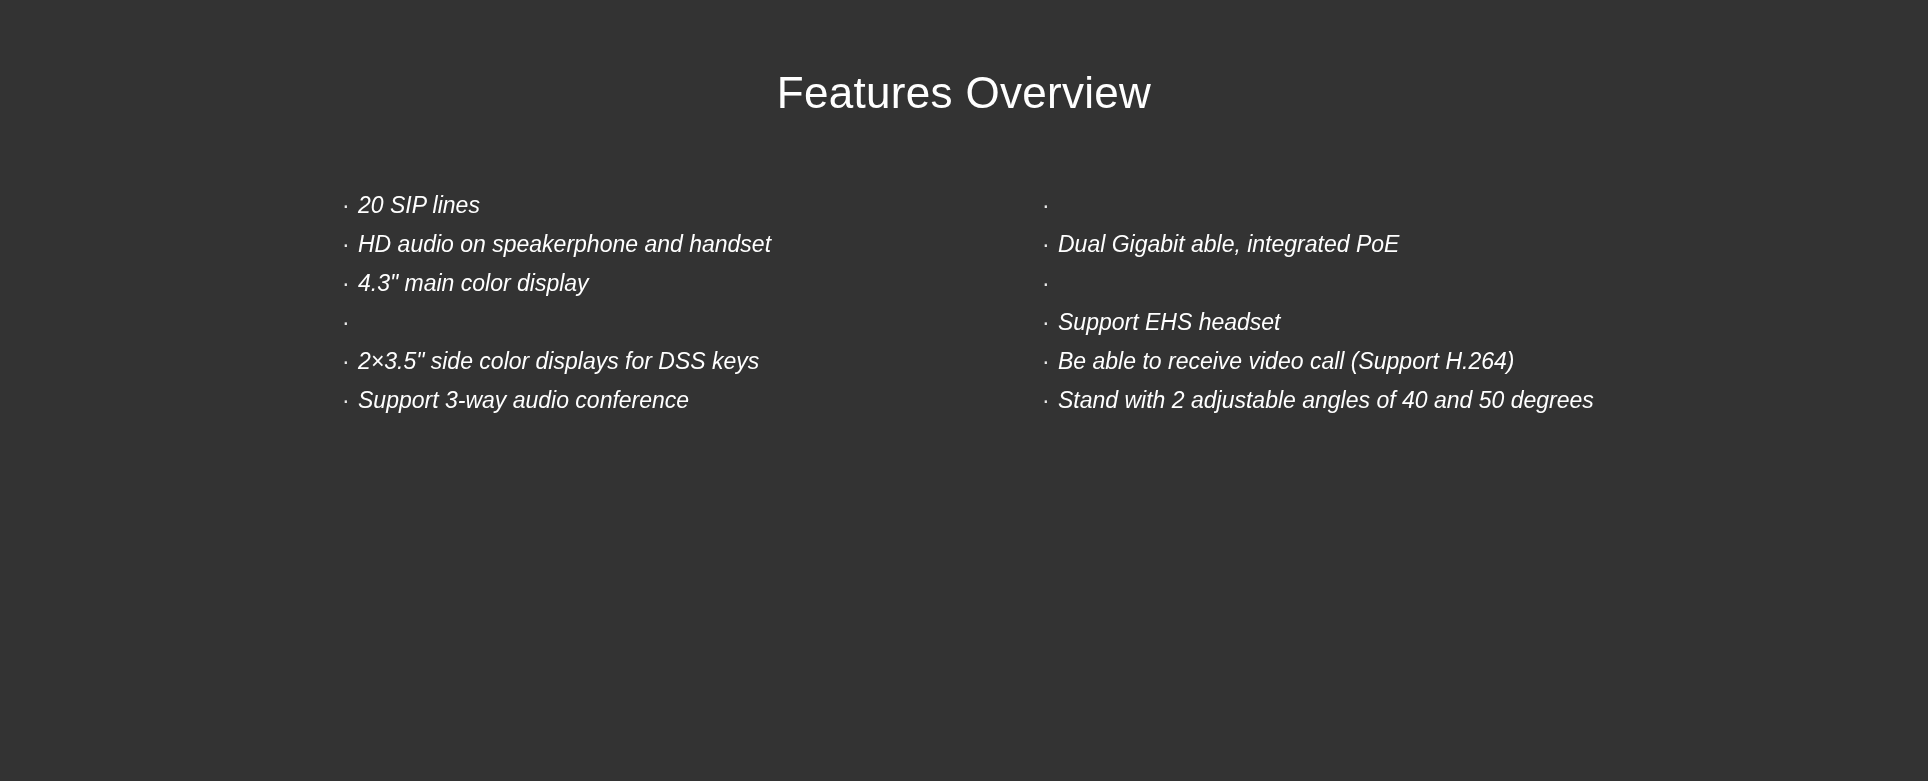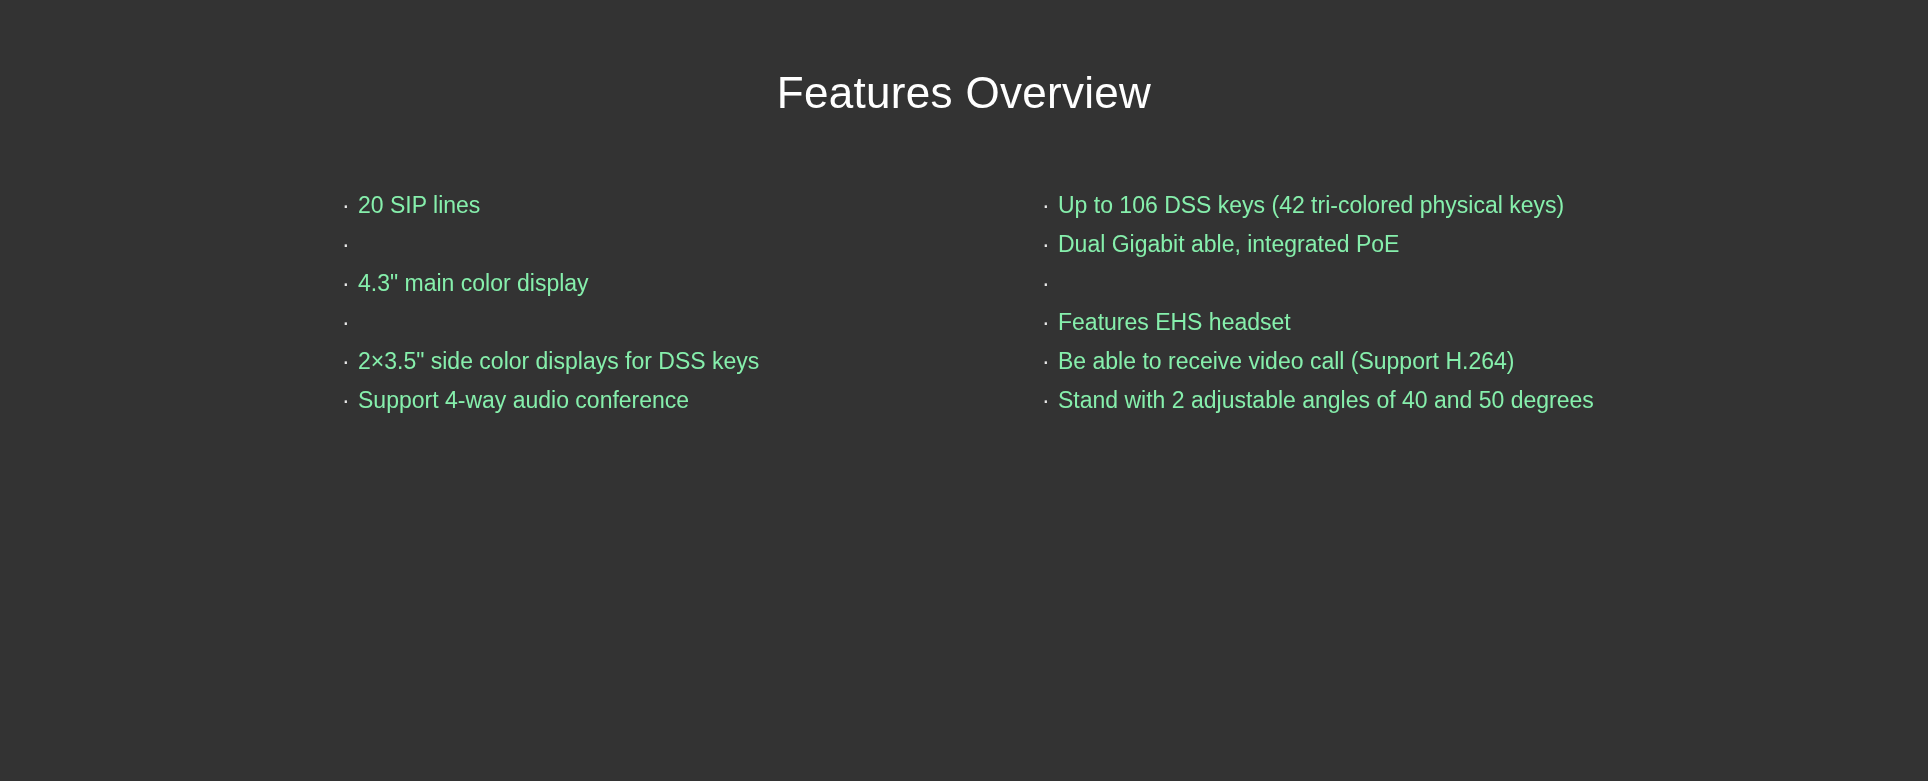--- a/index.html
+++ b/index.html
@@ -78,7 +78,8 @@
 
   .feature-text {
     display: inline-block;
-    color: #86efac;
+    color: #ffffff;
+    font-style: italic;
   }
 </style>
 </head>

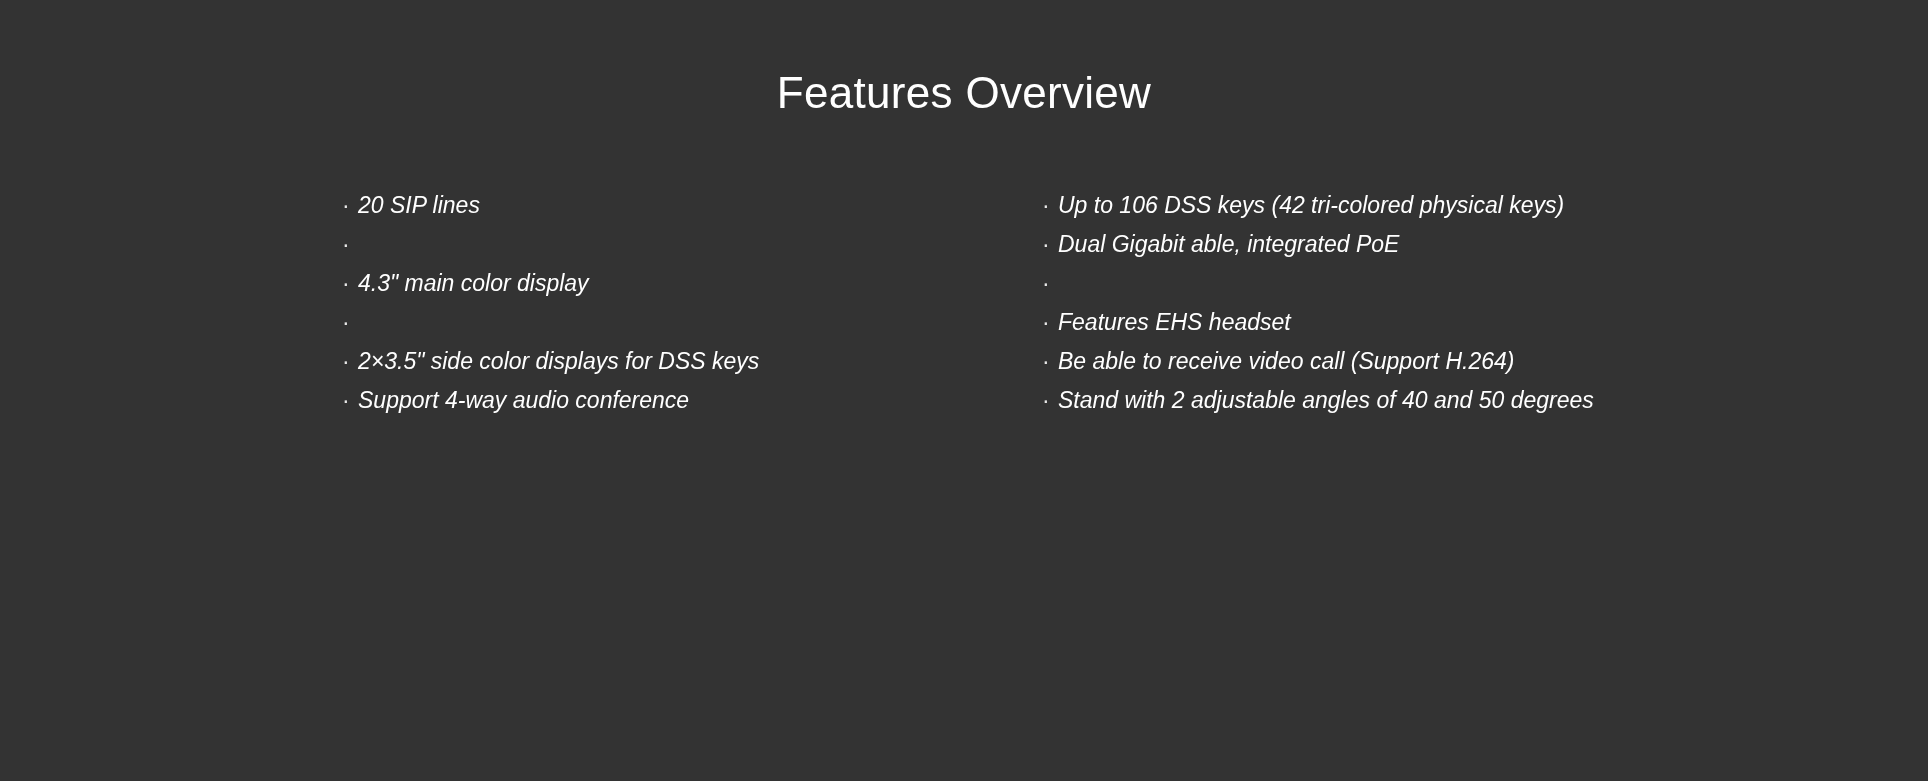--- a/index.html
+++ b/index.html
@@ -119,7 +119,6 @@
     <div class="feature-column right">
       <div class="feature-item">
         <span class="bullet-dot">·</span>
-        <span class="feature-text">Up to 106 DSS keys (42 tri-colored physical keys)</span>
       </div>
       <div class="feature-item">
         <span class="bullet-dot">·</span>

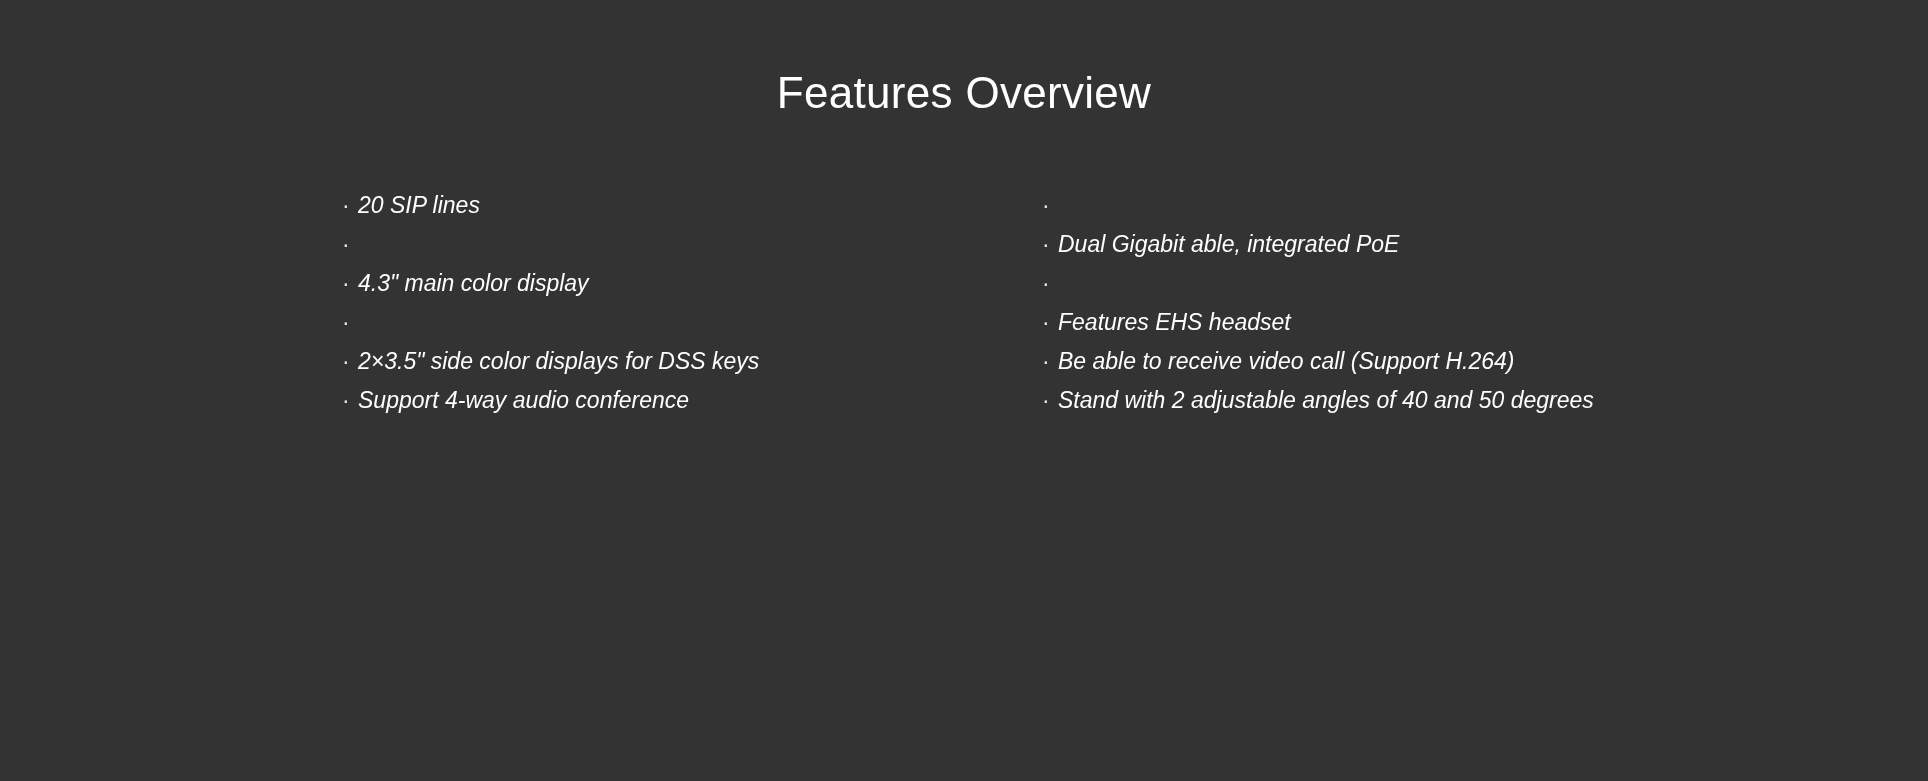--- a/index.html
+++ b/index.html
@@ -98,6 +98,7 @@
       </div>
       <div class="feature-item">
         <span class="bullet-dot">·</span>
+        <span class="feature-text">HD audio on speakerphone and handset</span>
       </div>
       <div class="feature-item">
         <span class="bullet-dot">·</span>

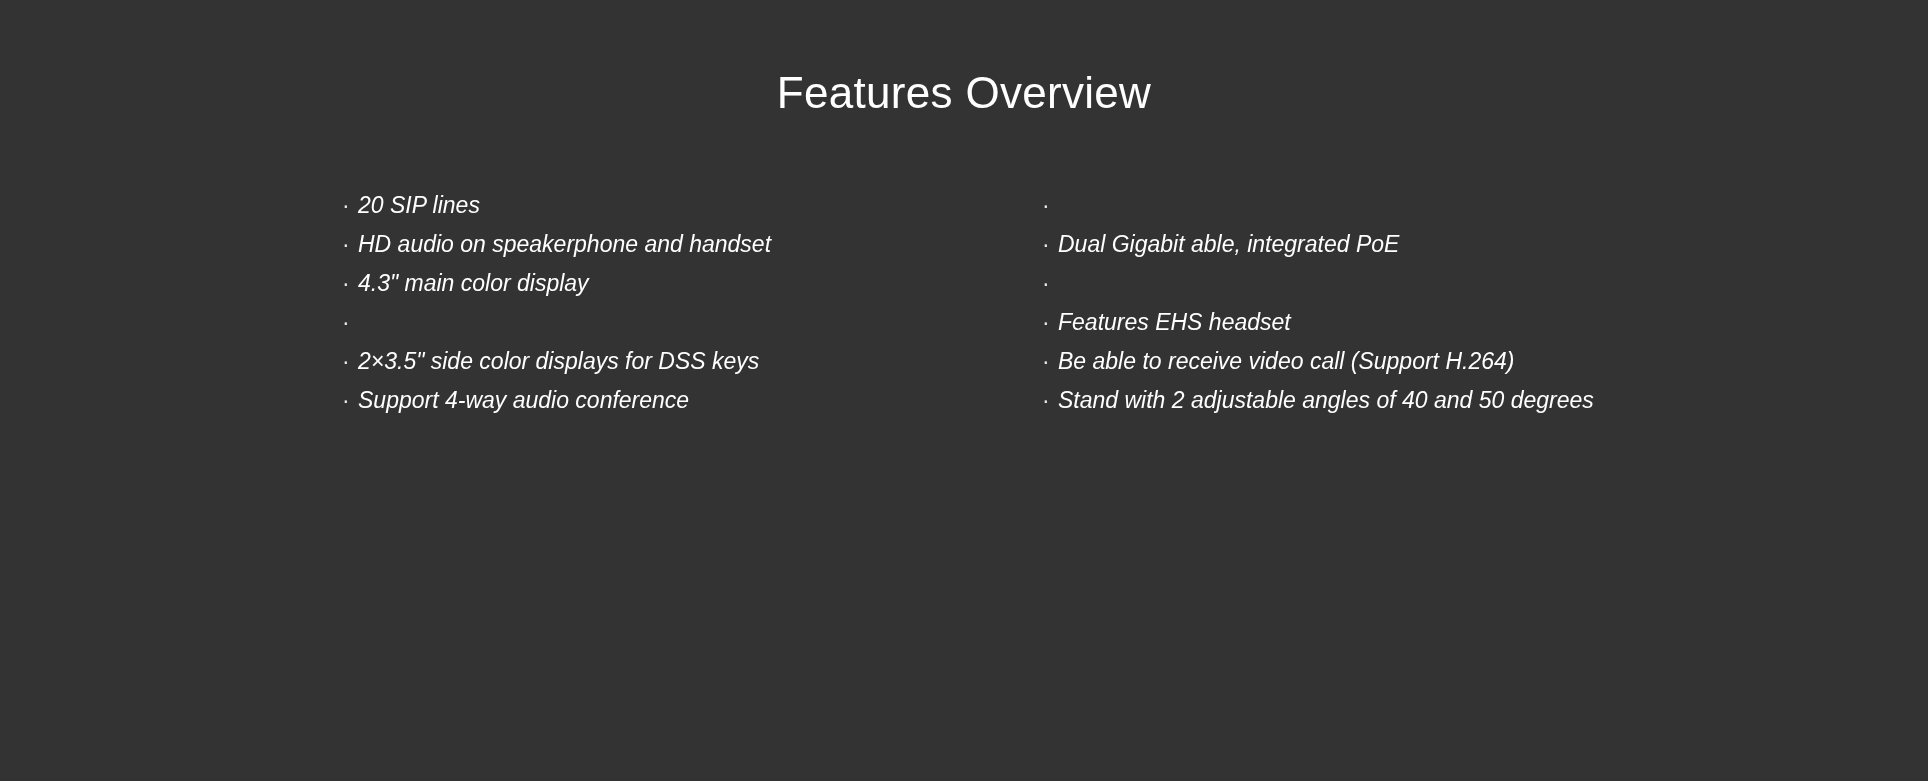--- a/index.html
+++ b/index.html
@@ -130,7 +130,7 @@
       </div>
       <div class="feature-item">
         <span class="bullet-dot">·</span>
-        <span class="feature-text">Features EHS headset</span>
+        <span class="feature-text">Support EHS headset</span>
       </div>
       <div class="feature-item">
         <span class="bullet-dot">·</span>

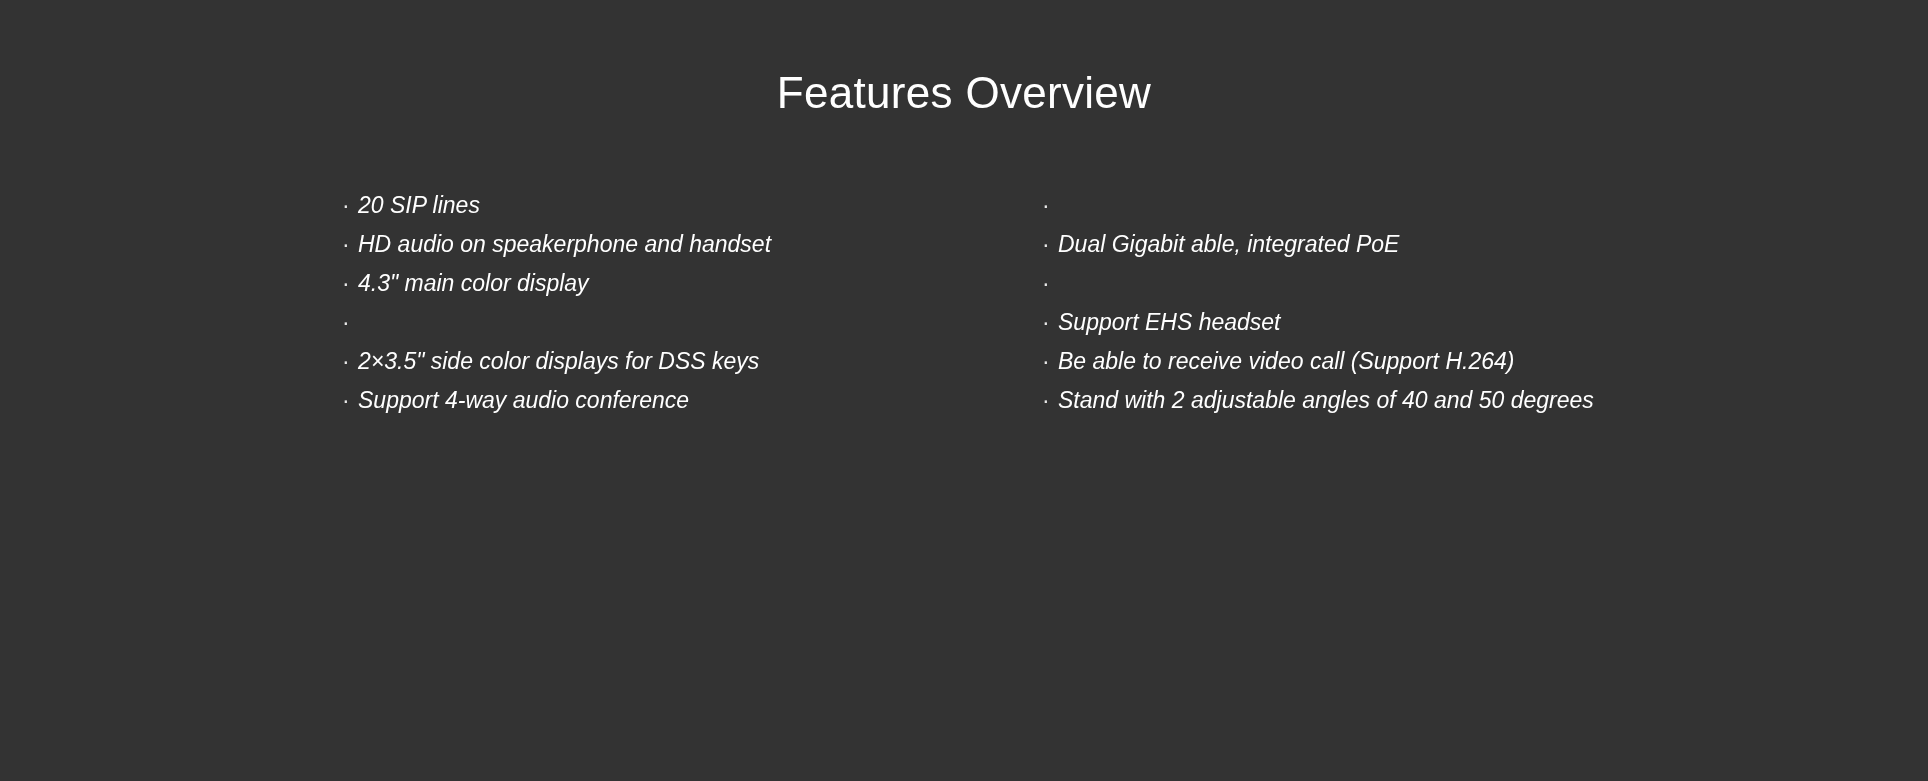--- a/index.html
+++ b/index.html
@@ -113,7 +113,7 @@
       </div>
       <div class="feature-item">
         <span class="bullet-dot">·</span>
-        <span class="feature-text">Support 4-way audio conference</span>
+        <span class="feature-text">Support 3-way audio conference</span>
       </div>
     </div>
 

